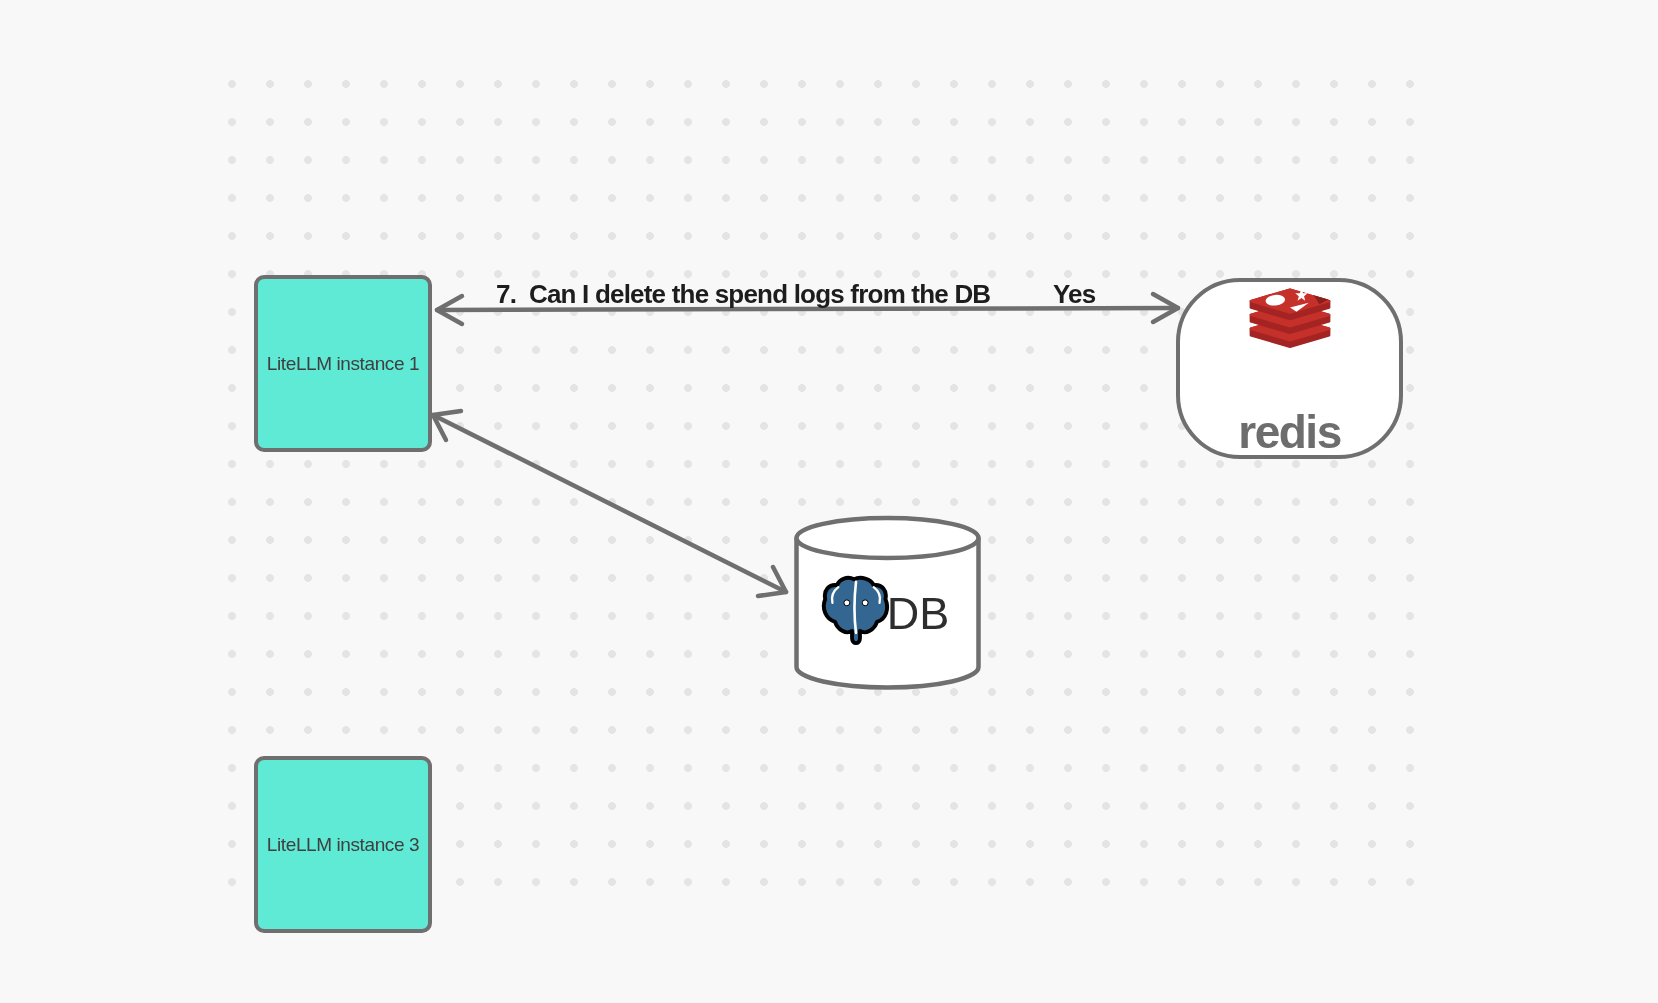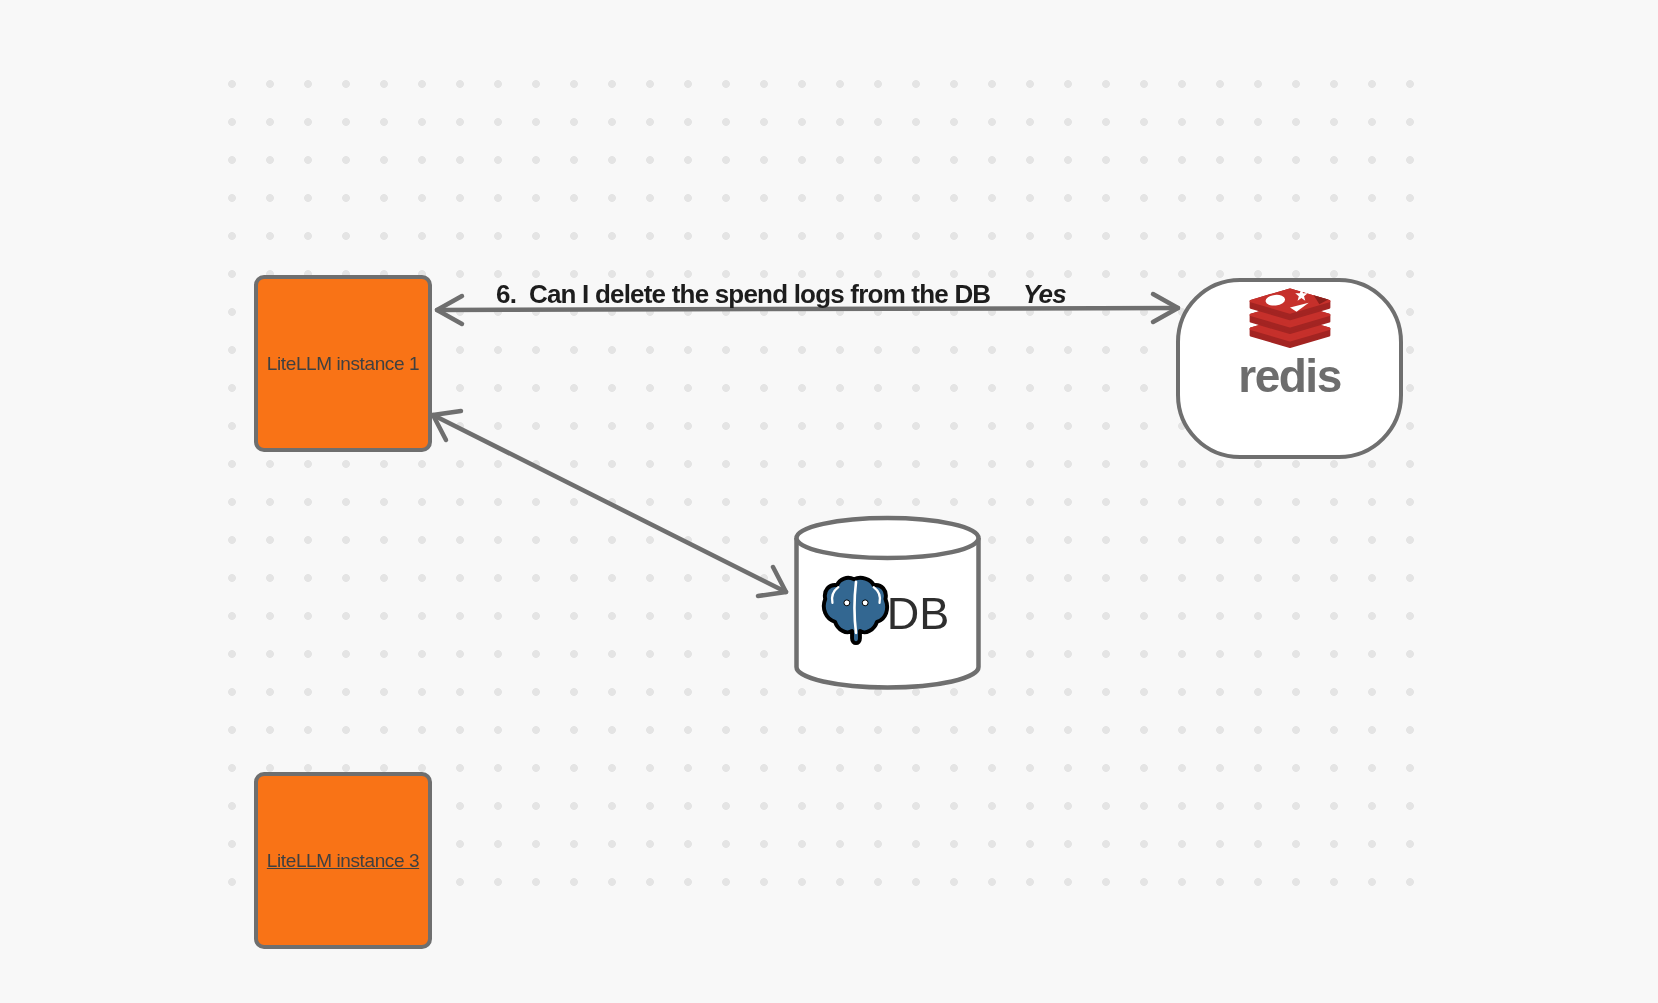--- a/index.html
+++ b/index.html
@@ -120,7 +120,7 @@
     </div>
   </div>
 
-  <div class="arrow-label" id="label-1">6.  Can I delete the spend logs from the DB</div>
+  <div class="arrow-label" id="label-1">7.  Can I delete the spend logs from the DB</div>
   <div class="arrow-label" id="label-1-yes">Yes</div>
 
 </div>

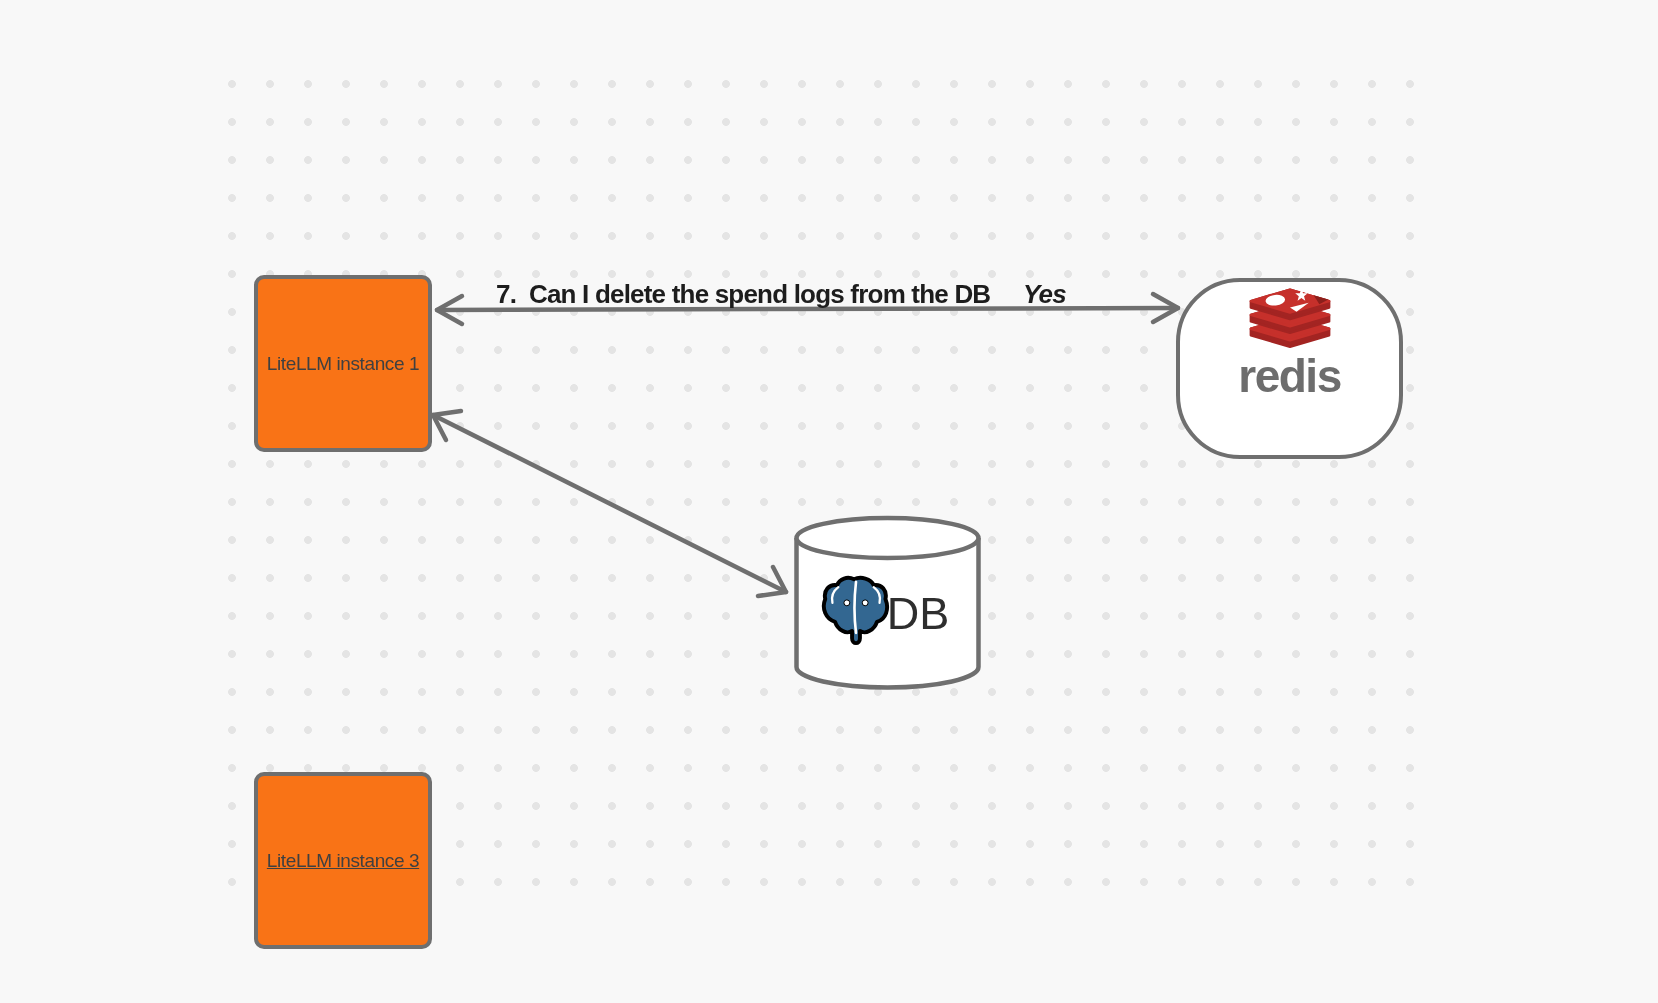--- a/index.html
+++ b/index.html
@@ -48,7 +48,7 @@
     letter-spacing:-0.8px;line-height:26px;white-space:pre;
   }
   #label-1{left:496px;top:281px;}
-  #label-1-yes{left:1023px;top:281px;font-style:italic;}
+  #label-1-yes{left:1053px;top:281px;}
   #label-2{left:577px;top:457px;}
 </style>
 </head>

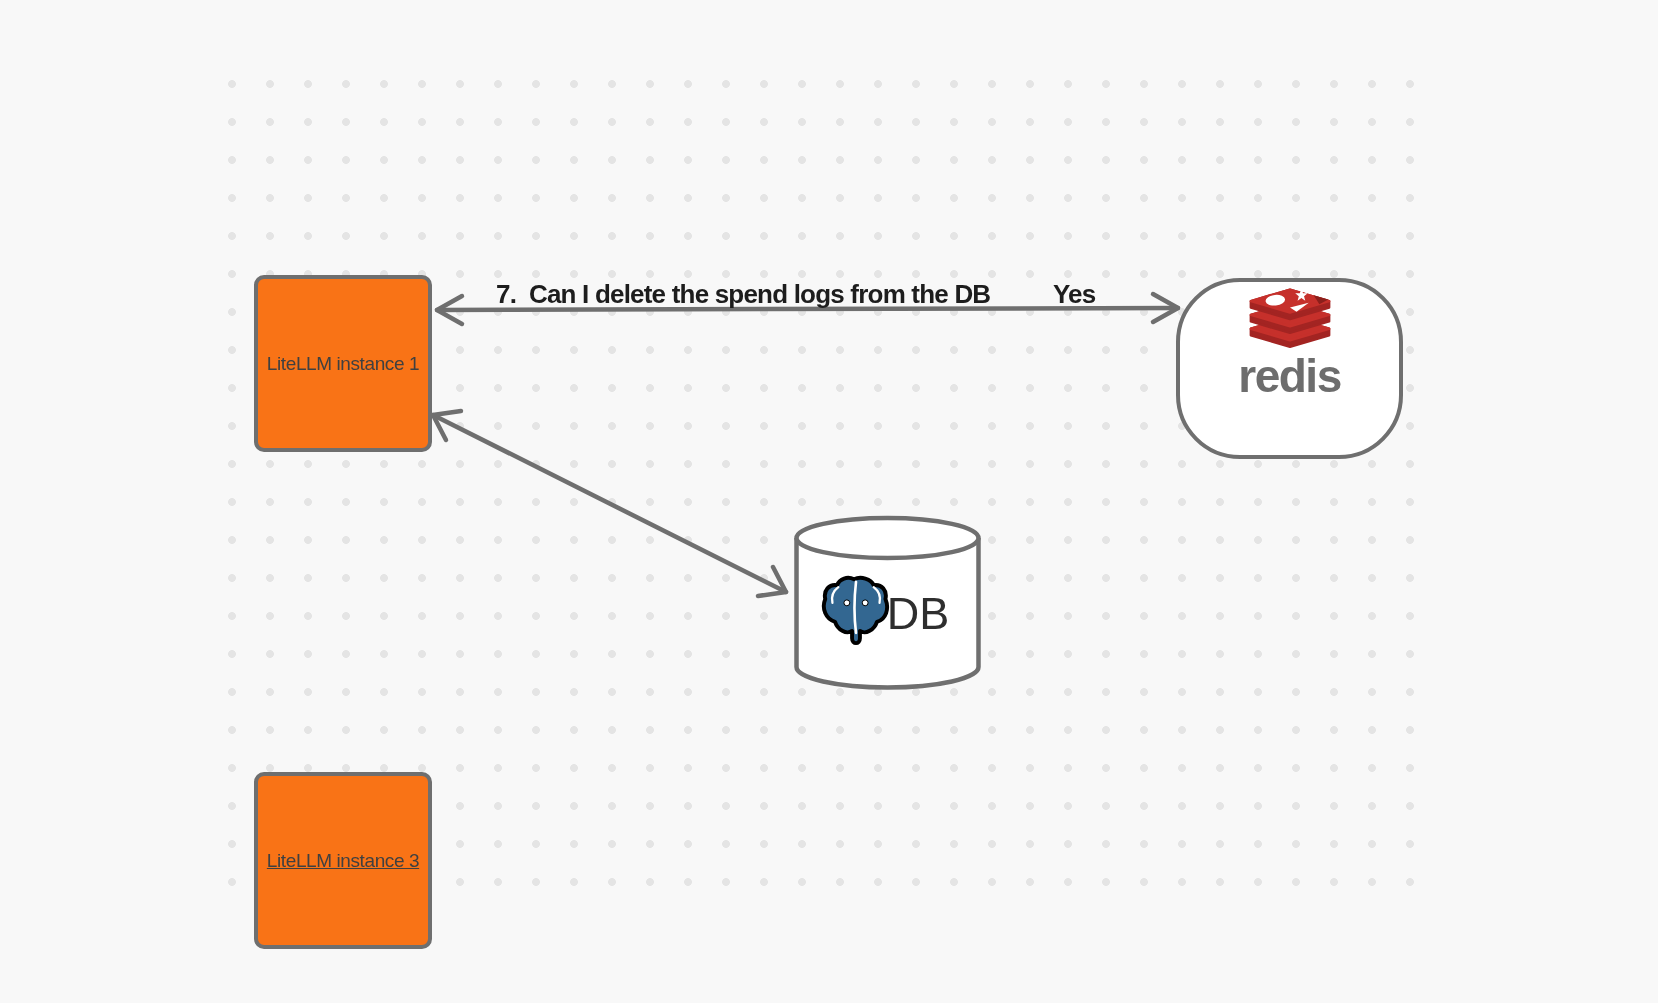--- a/index.html
+++ b/index.html
@@ -15,7 +15,7 @@
   .arrow-layer{position:absolute;left:0;top:0;width:1658px;height:1003px;pointer-events:none;}
 
   .node-box{
-    position:absolute;width:170px;height:169px;background:#f97316;
+    position:absolute;width:170px;height:169px;background:#5eead4;
     border:4px solid #6f6f6f;border-radius:10px;
     display:flex;align-items:center;justify-content:center;
     color:#404040;font-size:19px;letter-spacing:-0.4px;text-align:center;

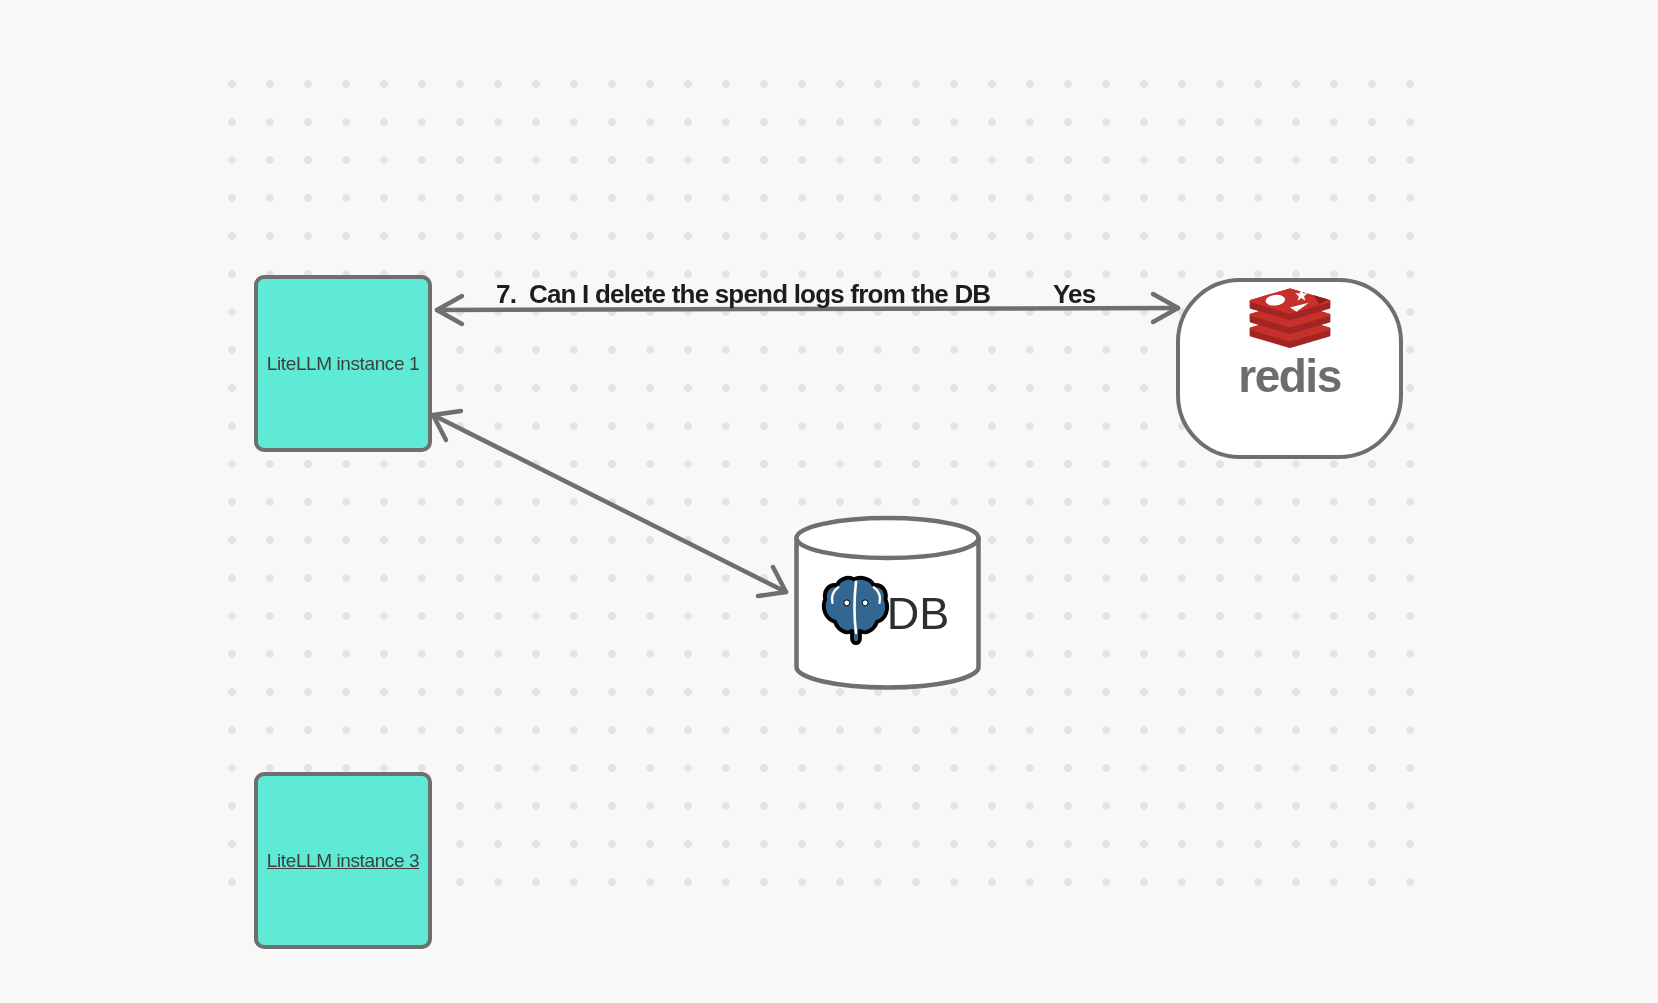--- a/index.html
+++ b/index.html
@@ -27,7 +27,7 @@
   .redis-node{
     position:absolute;left:1176px;top:278px;width:219px;height:167px;
     background:#ffffff;border:4px solid #6f6f6f;border-radius:64px;
-    display:flex;flex-direction:column;align-items:center;justify-content:flex-start;
+    display:flex;flex-direction:column;align-items:center;justify-content:space-between;
     padding-top:6px;
   }
   .redis-word{

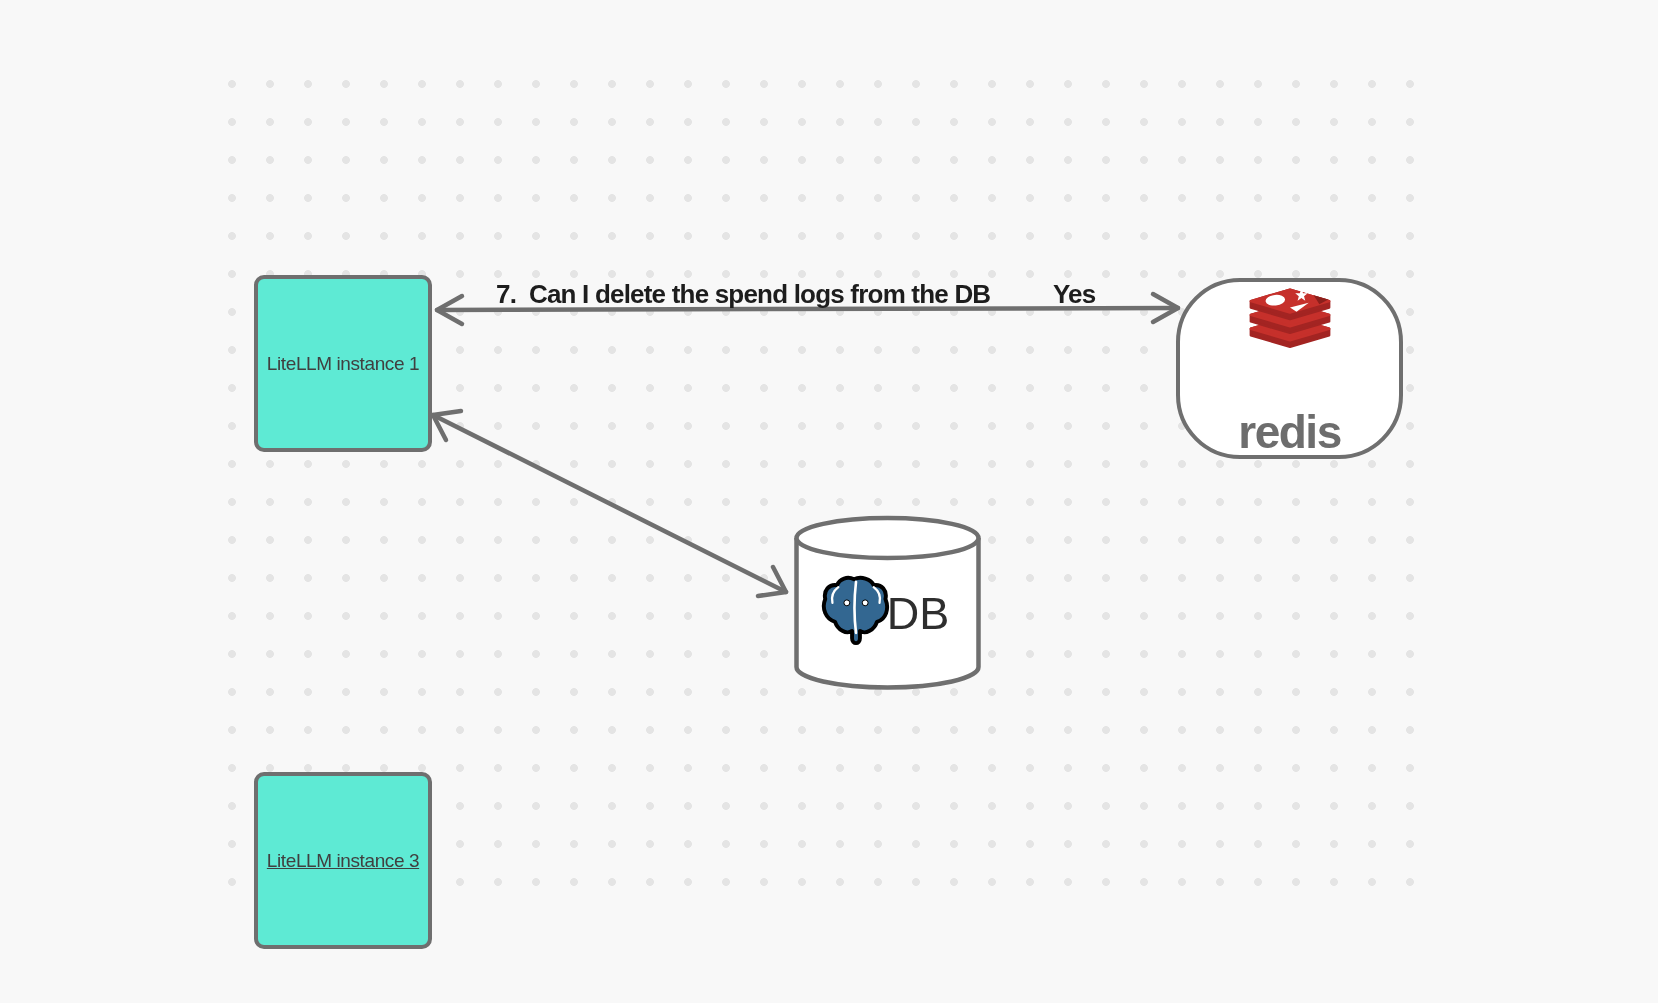--- a/index.html
+++ b/index.html
@@ -22,7 +22,7 @@
   }
   #box-1{left:254px;top:275px;}
   #box-2{left:254px;top:516px;}
-  #box-3{left:254px;top:772px;text-decoration:underline;}
+  #box-3{left:254px;top:756px;}
 
   .redis-node{
     position:absolute;left:1176px;top:278px;width:219px;height:167px;

